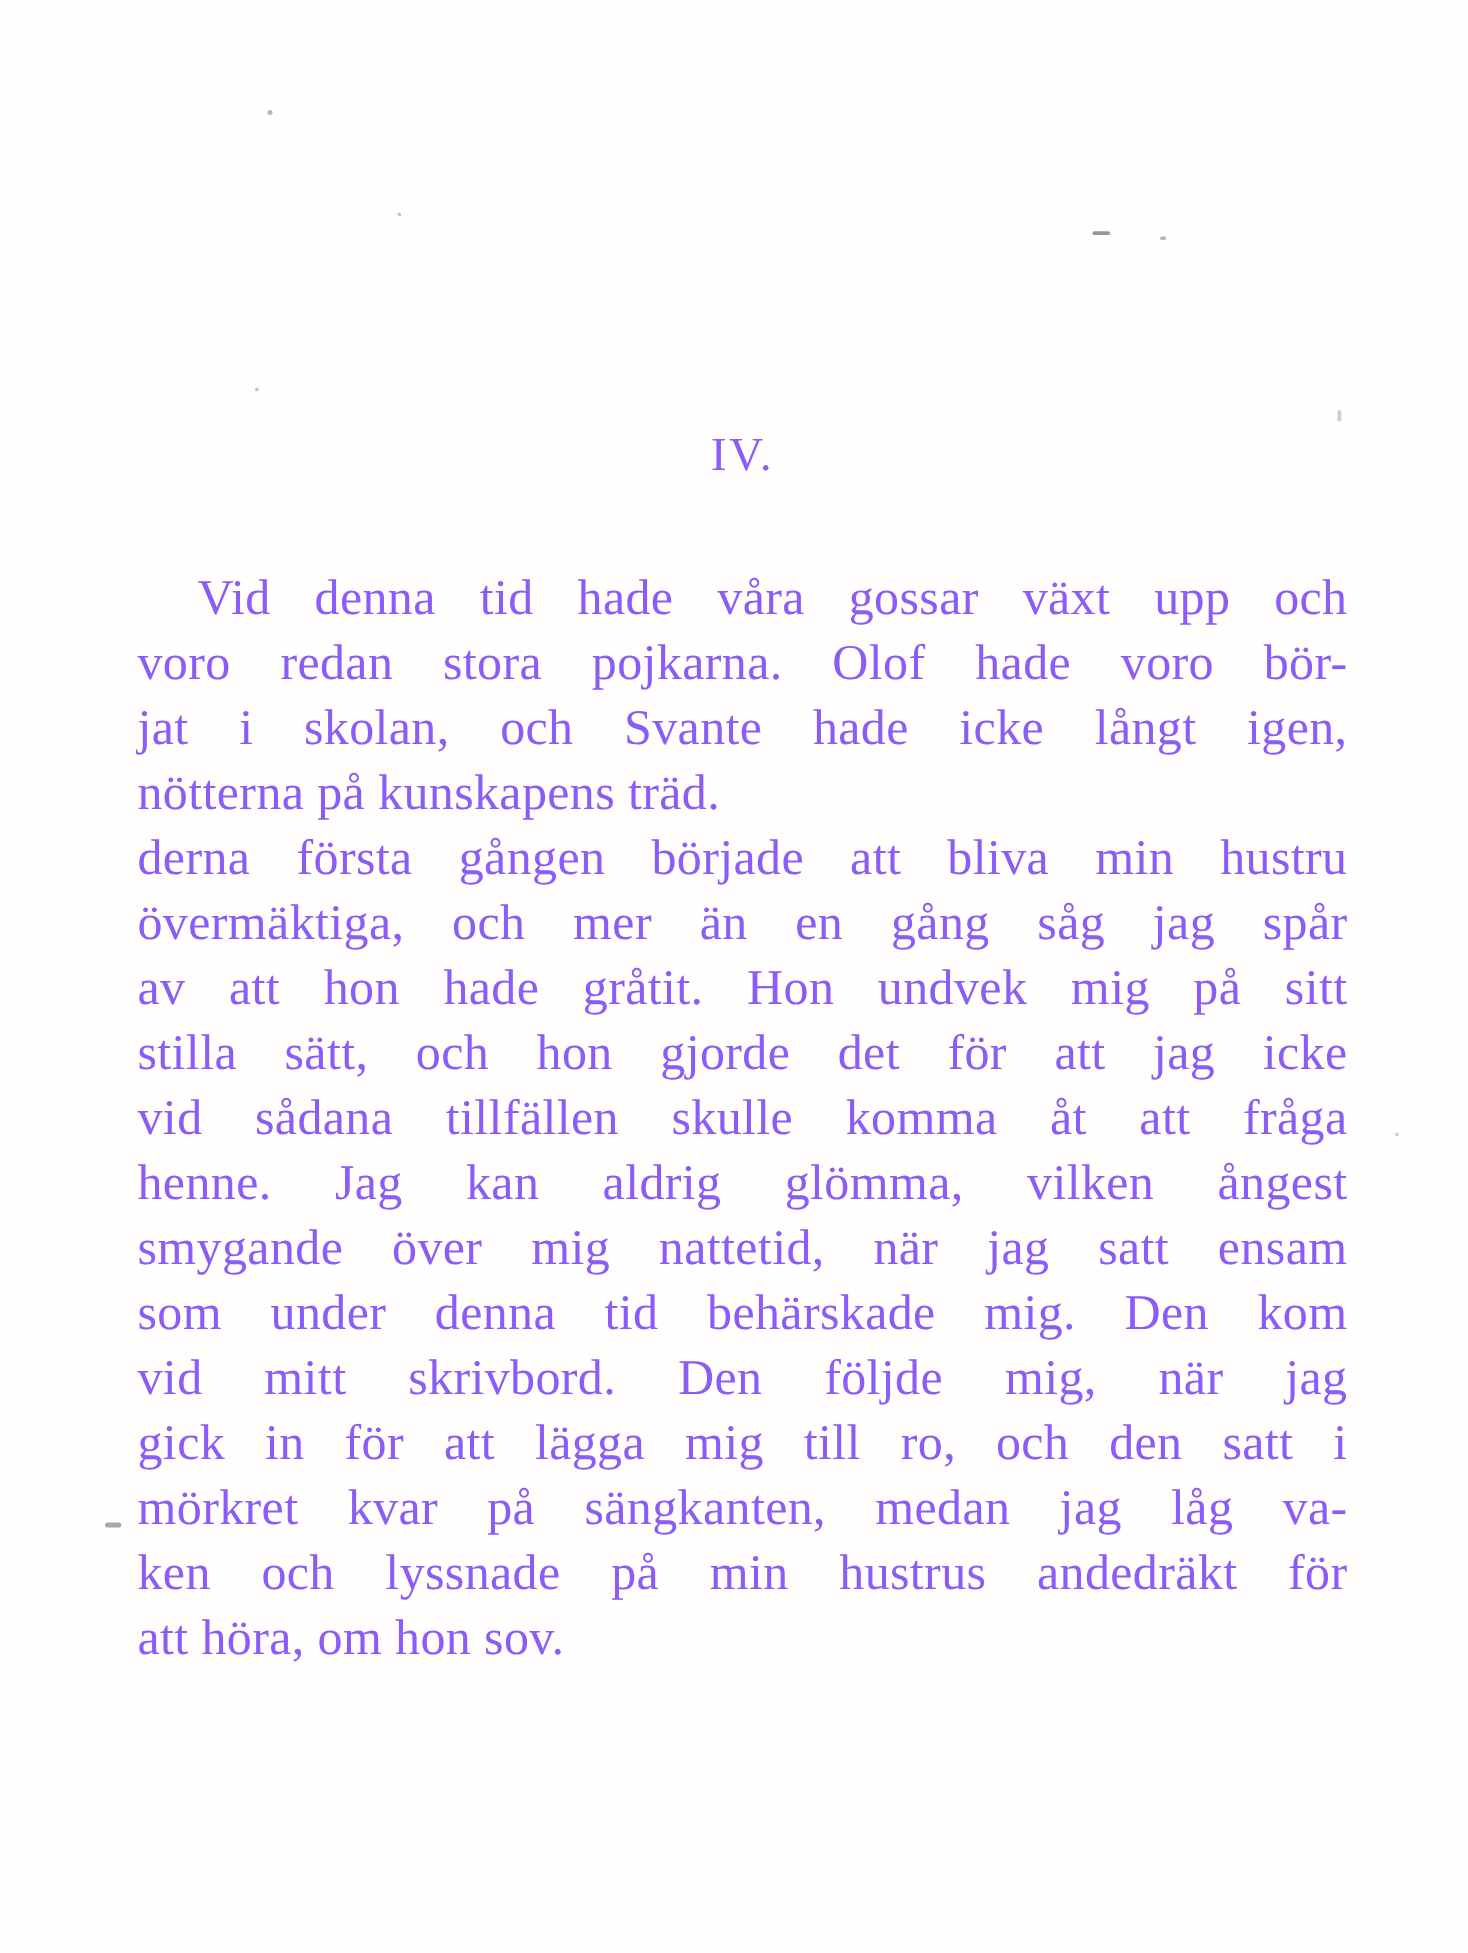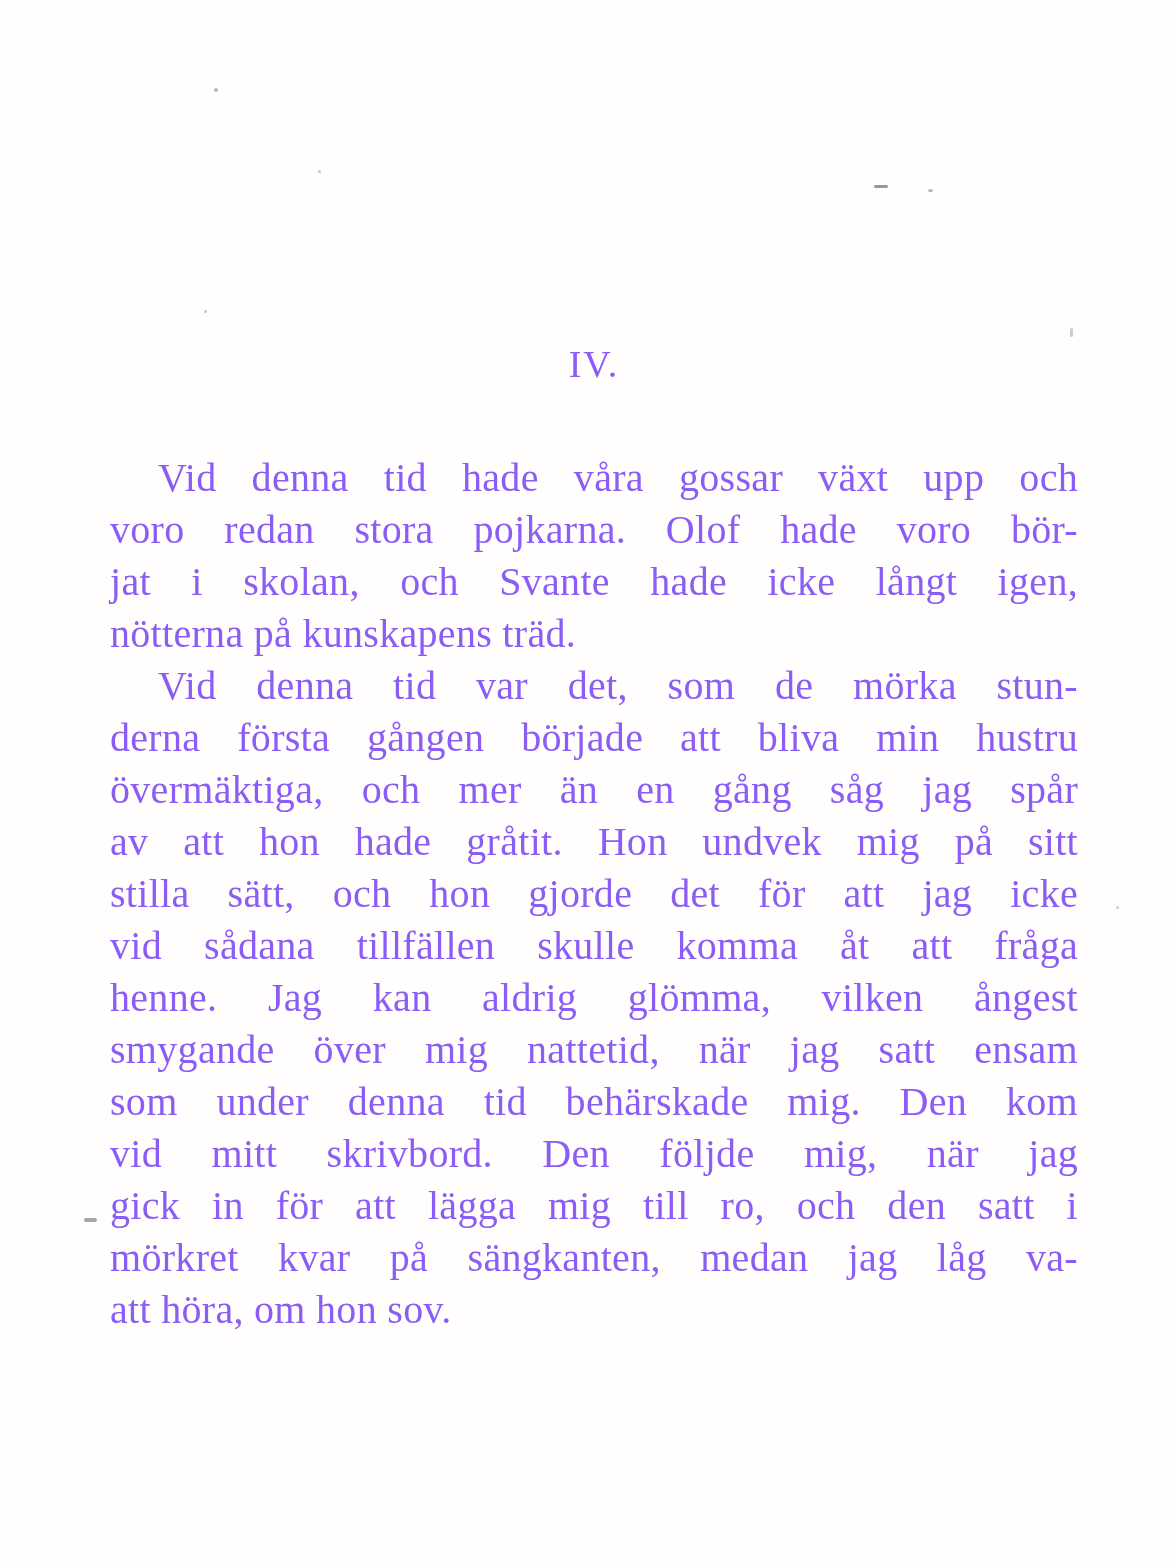--- a/index.html
+++ b/index.html
@@ -95,7 +95,6 @@
     </div>
 
     <div class="paragraph">
-      <div class="line indent">Vid denna tid var det, som de mörka stun-</div>
       <div class="line">derna första gången började att bliva min hustru</div>
       <div class="line">övermäktiga, och mer än en gång såg jag spår</div>
       <div class="line">av att hon hade gråtit.  Hon undvek mig på sitt</div>

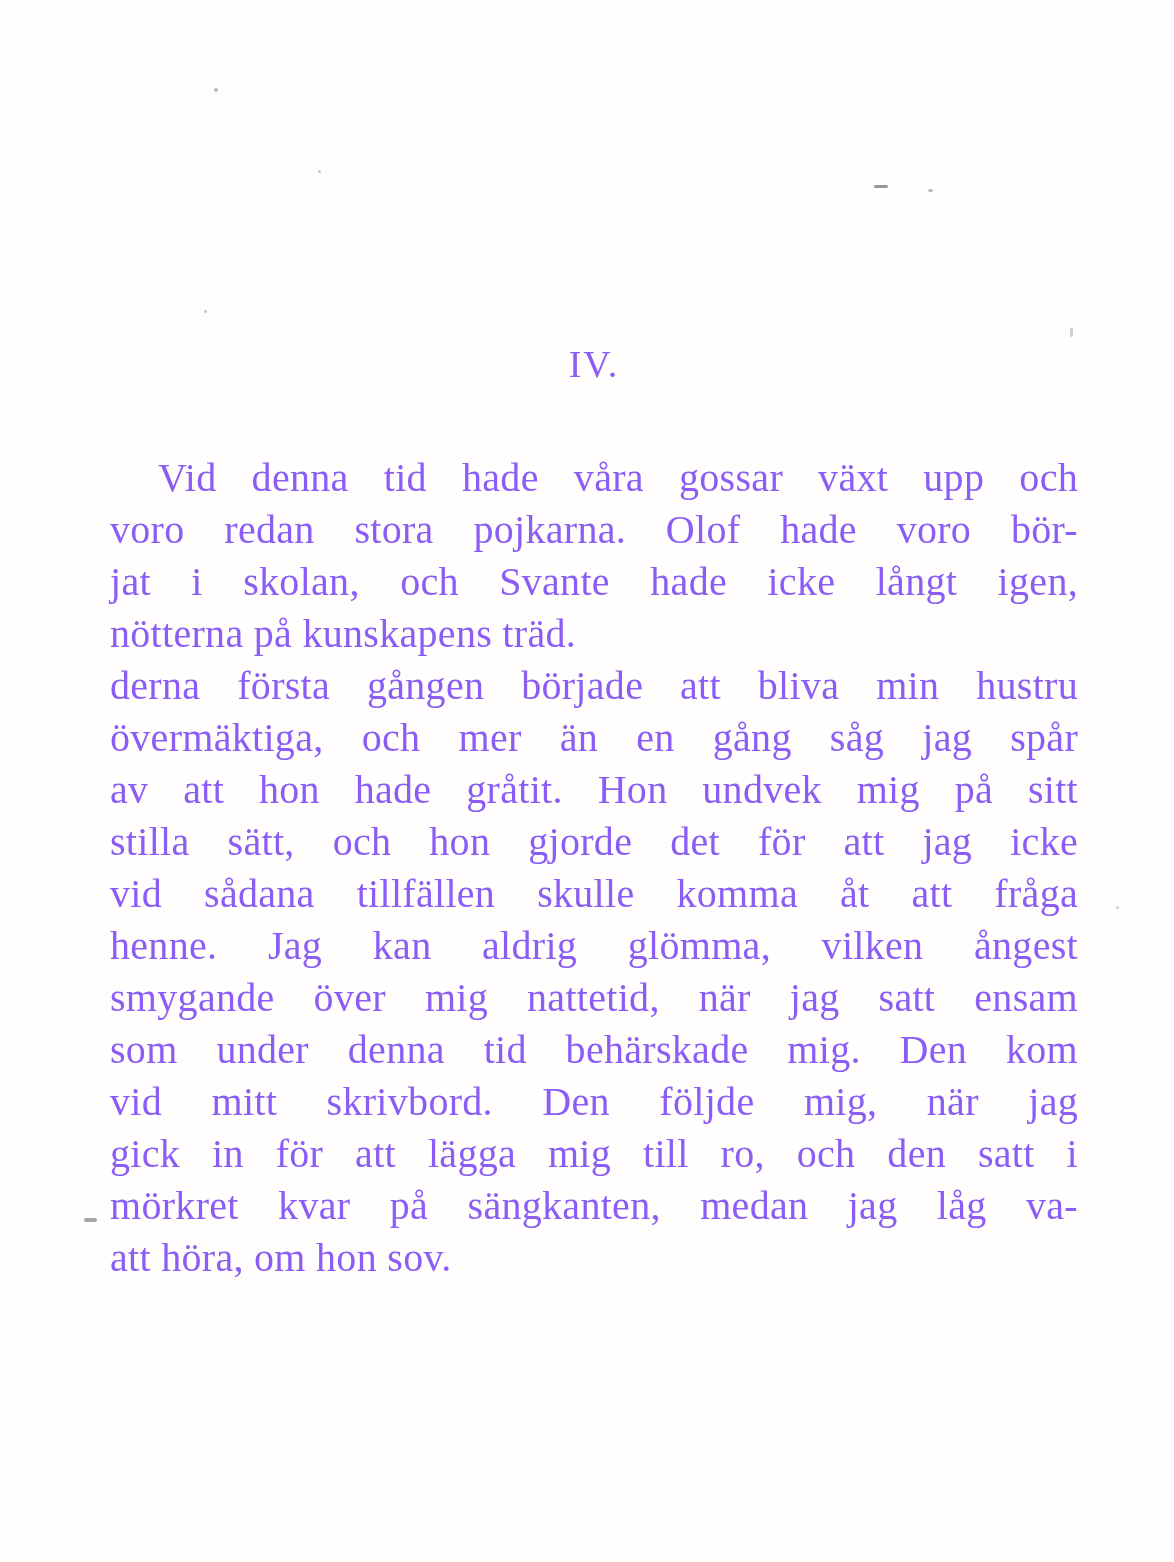--- a/index.html
+++ b/index.html
@@ -106,6 +106,7 @@
       <div class="line">vid mitt skrivbord.  Den följde mig, när jag</div>
       <div class="line">gick in för att lägga mig till ro, och den satt i</div>
       <div class="line">mörkret kvar på sängkanten, medan jag låg va-</div>
+      <div class="line">ken och lyssnade på min hustrus andedräkt för</div>
       <div class="line last">att höra, om hon sov.</div>
     </div>
 

